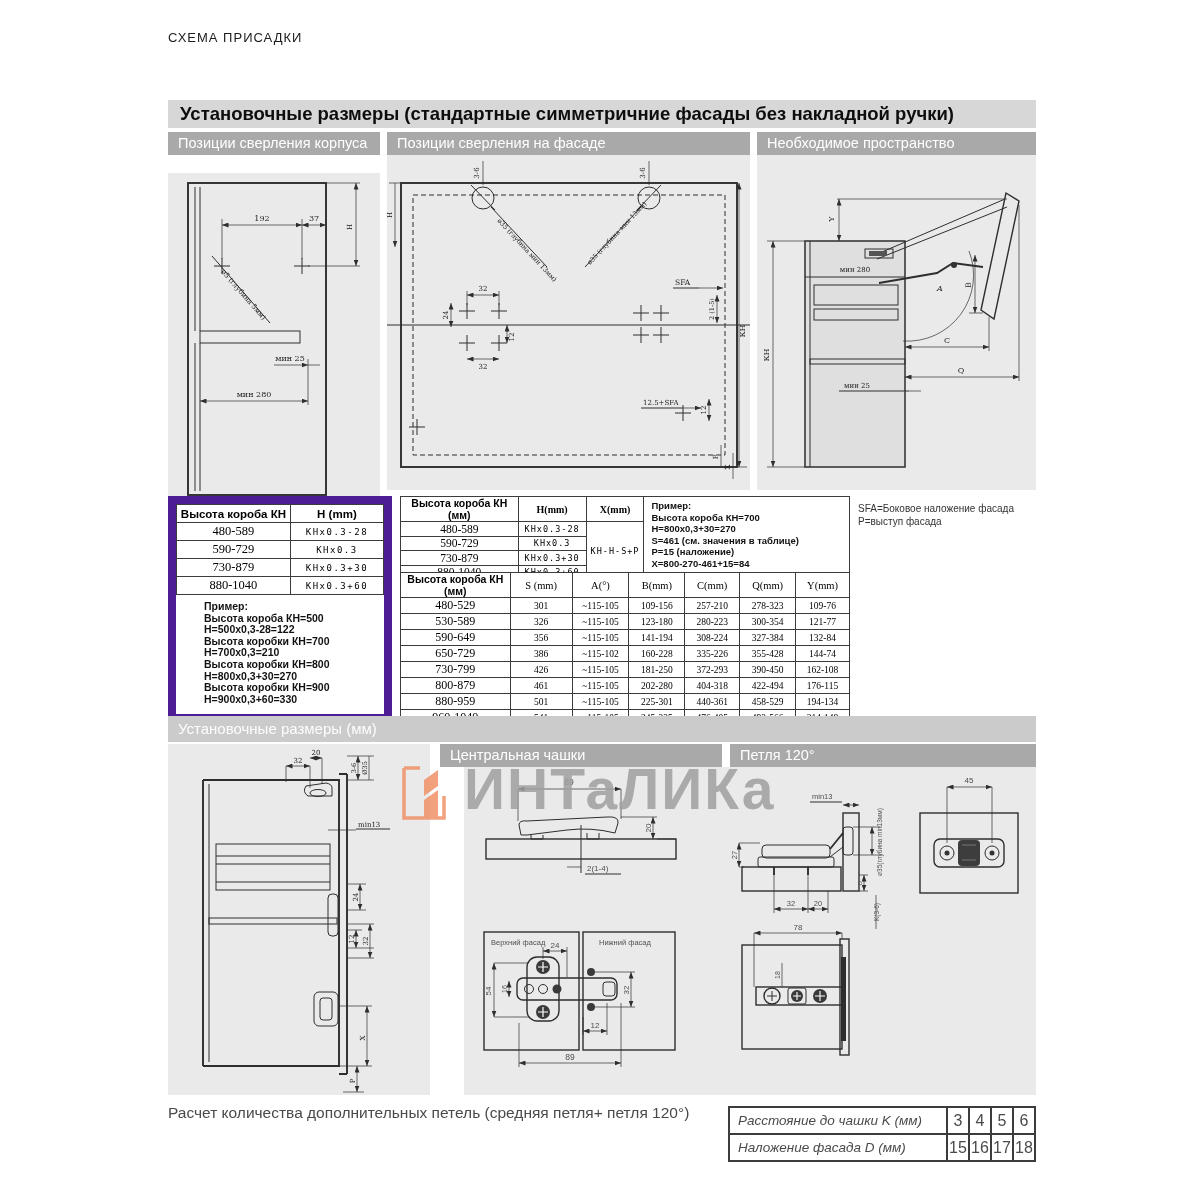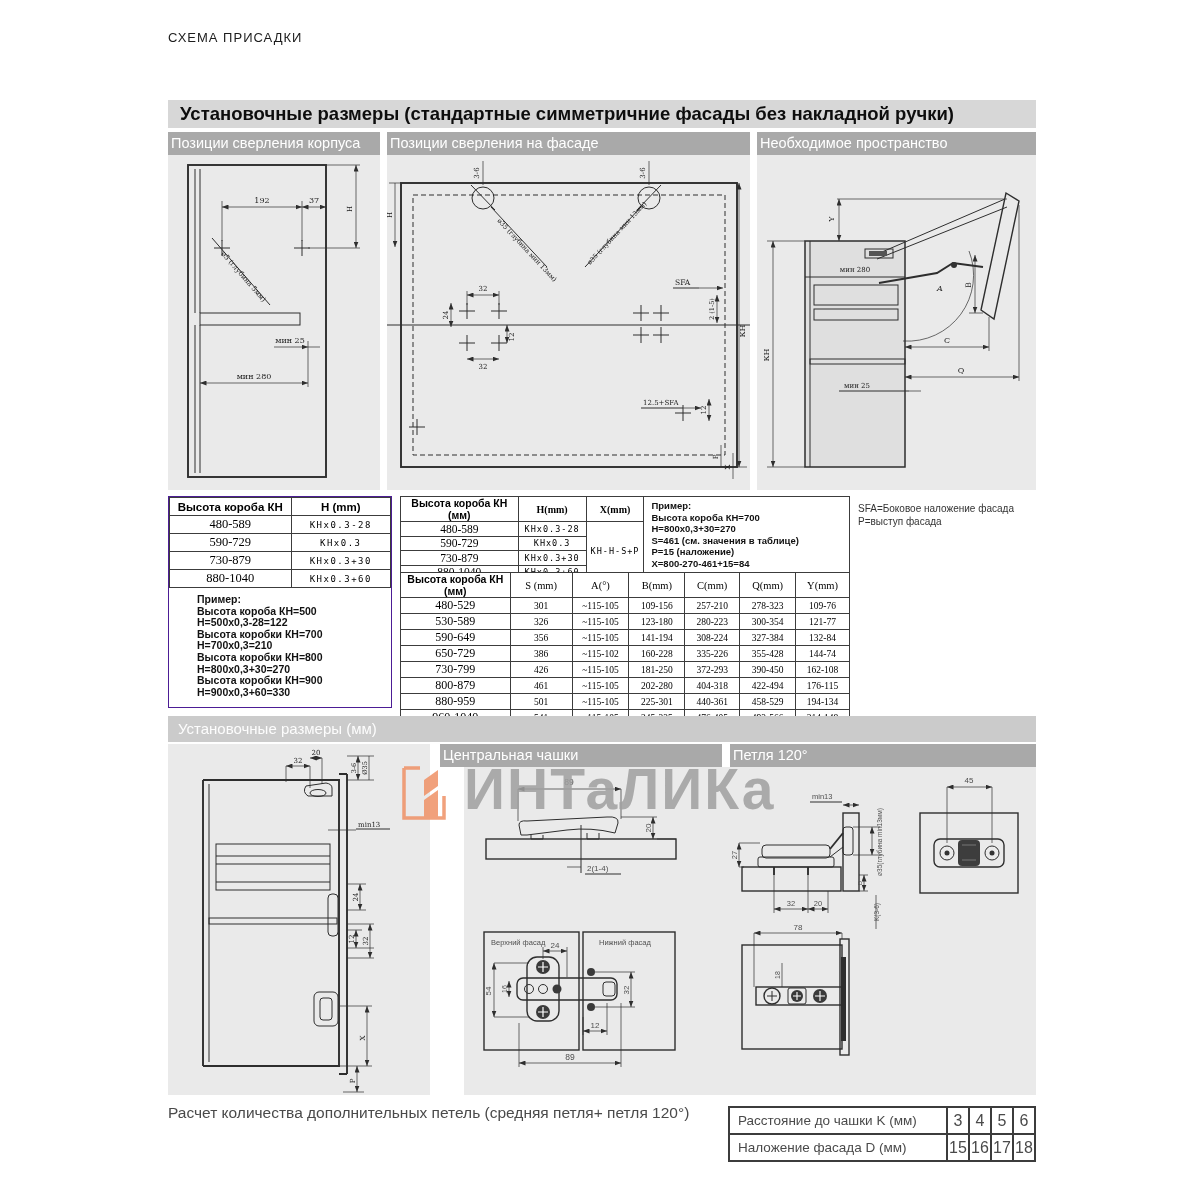--- a/index.html
+++ b/index.html
@@ -7,7 +7,7 @@
   .abs{position:absolute;box-sizing:border-box;}
   .top-label{left:168px;top:30px;font-size:13px;color:#1c1c1c;letter-spacing:1px;}
   .s1-title{left:168px;top:100px;width:868px;height:28px;background:#d7d7d7;color:#0d0d0d;font-weight:bold;font-size:18.5px;line-height:28px;padding-left:12px;}
-  .ph{height:23px;background:#a9a9a9;color:#fff;font-size:14.5px;line-height:23px;padding-left:3px;}
+  .ph{height:23px;background:#a9a9a9;color:#fff;font-size:14.5px;line-height:23px;padding-left:10px;}
   .pb{background:#eaeaea;}
   .s2-title{left:168px;top:716px;width:868px;height:26px;background:#cbcbcb;color:#fdfdfd;font-size:15px;line-height:26px;padding-left:10px;}
 

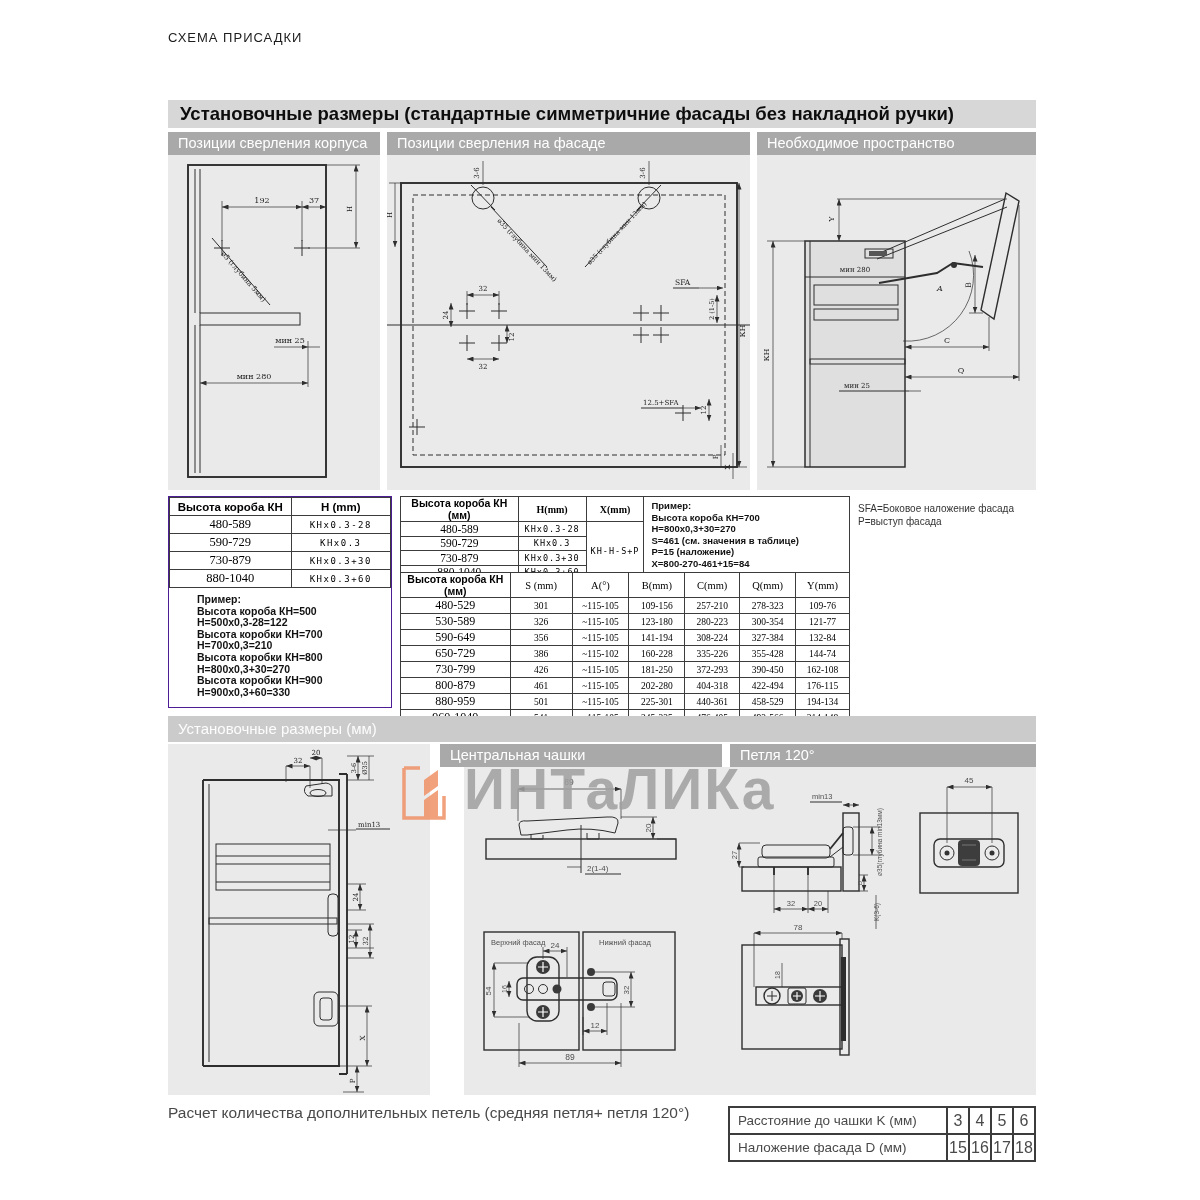--- a/index.html
+++ b/index.html
@@ -70,7 +70,7 @@
 <div class="abs ph" style="left:387px;top:132px;width:363px;">Позиции сверления на фасаде</div>
 <div class="abs ph" style="left:757px;top:132px;width:279px;">Необходимое пространство</div>
 
-<div class="abs pb" style="left:168px;top:155px;width:212px;height:335px;text-align:right;">
+<div class="abs pb" style="left:168px;top:173px;width:212px;height:335px;text-align:right;">
 <svg width="212" height="335">
   <rect x="20" y="10" width="138" height="312" class="ln2"></rect>
   <path class="ln" d="M27,14V158 M32,14V158 M27,170V318 M32,170V318"></path>

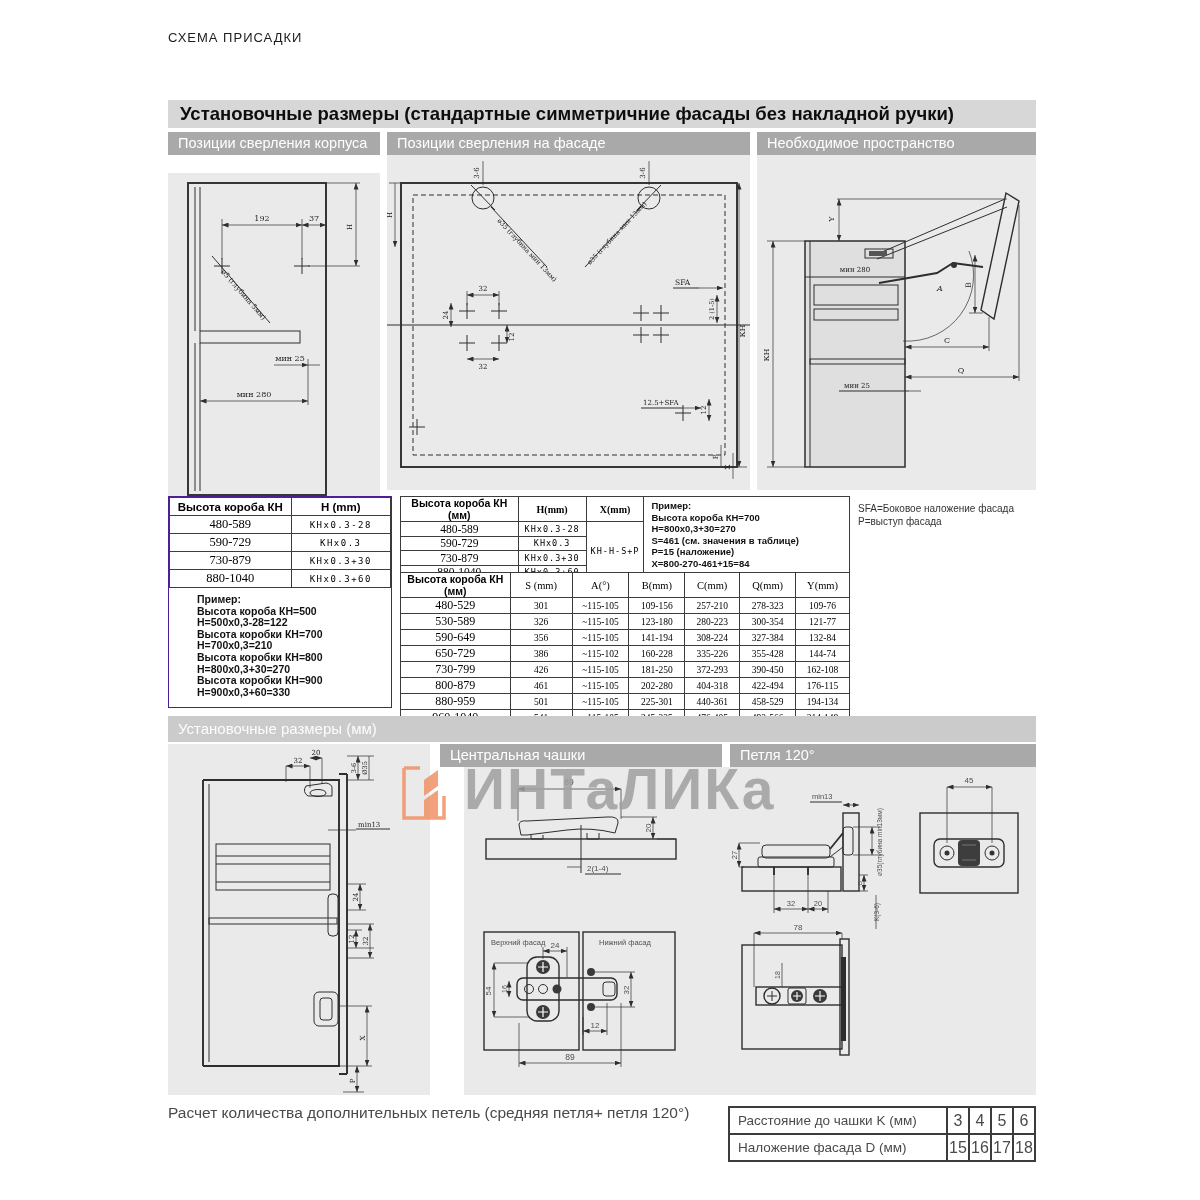--- a/index.html
+++ b/index.html
@@ -23,7 +23,7 @@
   .dash{stroke-dasharray:5 3;}
 
   
-  .box-h{left:168px;top:496px;width:224px;border:1px solid #4c1d95;background:#fff;}
+  .box-h{left:168px;top:496px;width:224px;border:8px solid #4c1d95;background:#fff;}
   .box-h table{width:100%;border-collapse:collapse;font-family:"Liberation Serif",serif;}
   .box-h th,.box-h td{border:1.5px solid #3c3c3c;height:17px;text-align:center;padding:0;}
   .box-h th{font-family:"Liberation Sans",sans-serif;font-size:11.5px;font-weight:bold;}

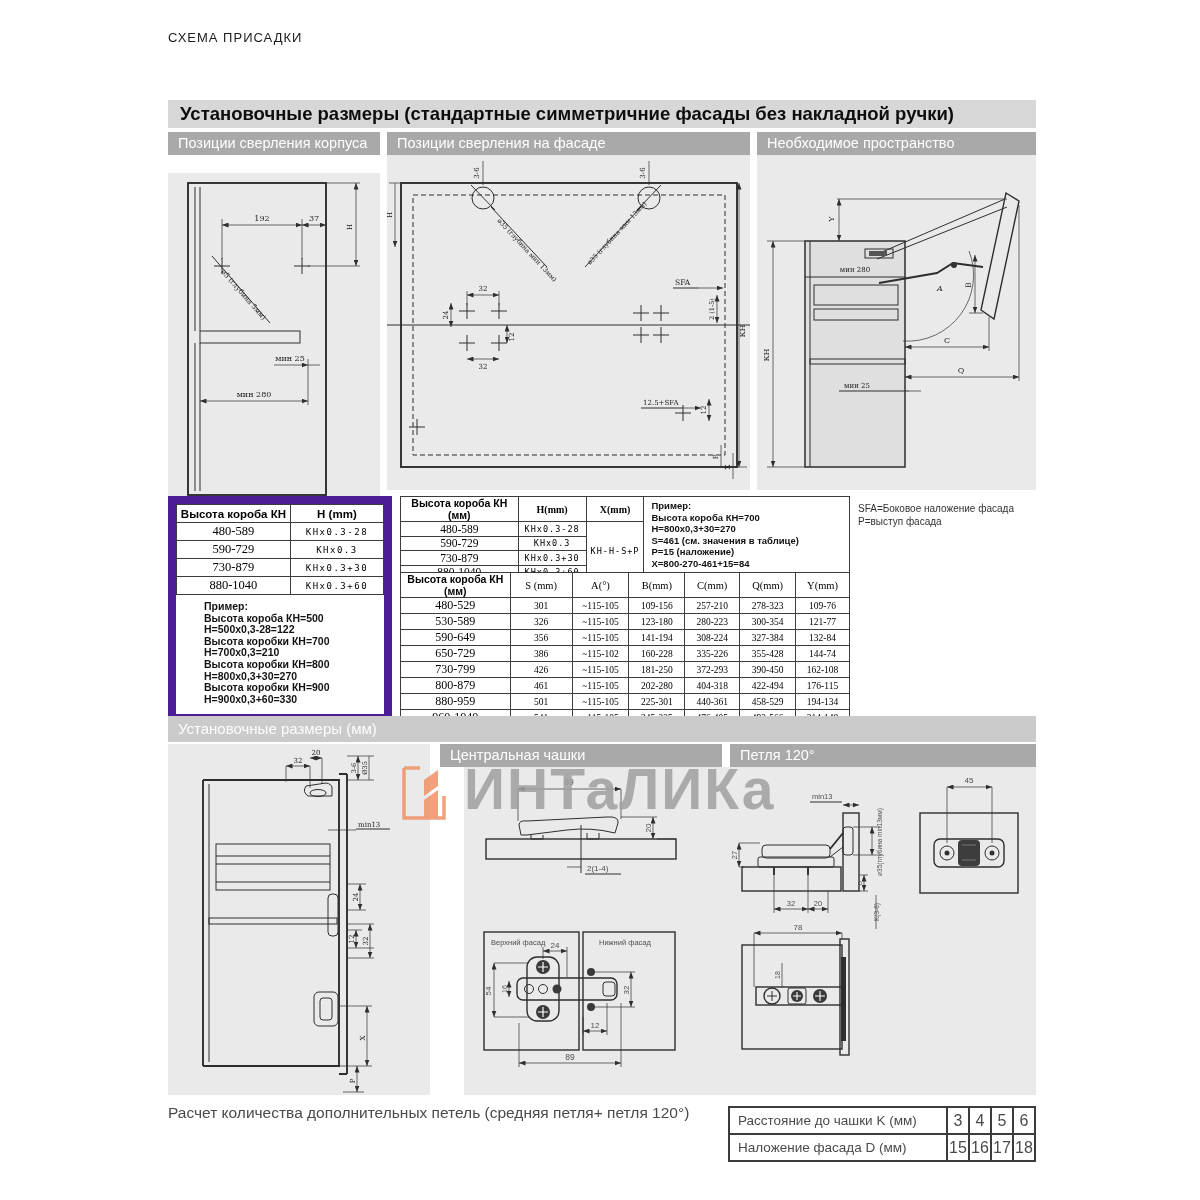--- a/index.html
+++ b/index.html
@@ -45,7 +45,7 @@
   .footer-text{left:168px;top:1102px;font-size:15.5px;color:#4a4a4a;line-height:21.5px;}
   .tbl-kd{left:728px;top:1106px;width:308px;border-collapse:collapse;color:#4a4a4a;background:#fff;}
   .tbl-kd td{border:2px solid #3c3c3c;height:25px;text-align:center;font-size:16px;padding:0;}
-  .tbl-kd td:first-child{text-align:left;padding-left:8px;font-size:13.5px;width:208px;}
+  .tbl-kd td:first-child{text-align:left;padding-left:8px;font-size:13.5px;width:208px;font-style:italic;}
 
   
   .wm{left:392px;top:756px;display:flex;align-items:center;z-index:6;opacity:.85;}

